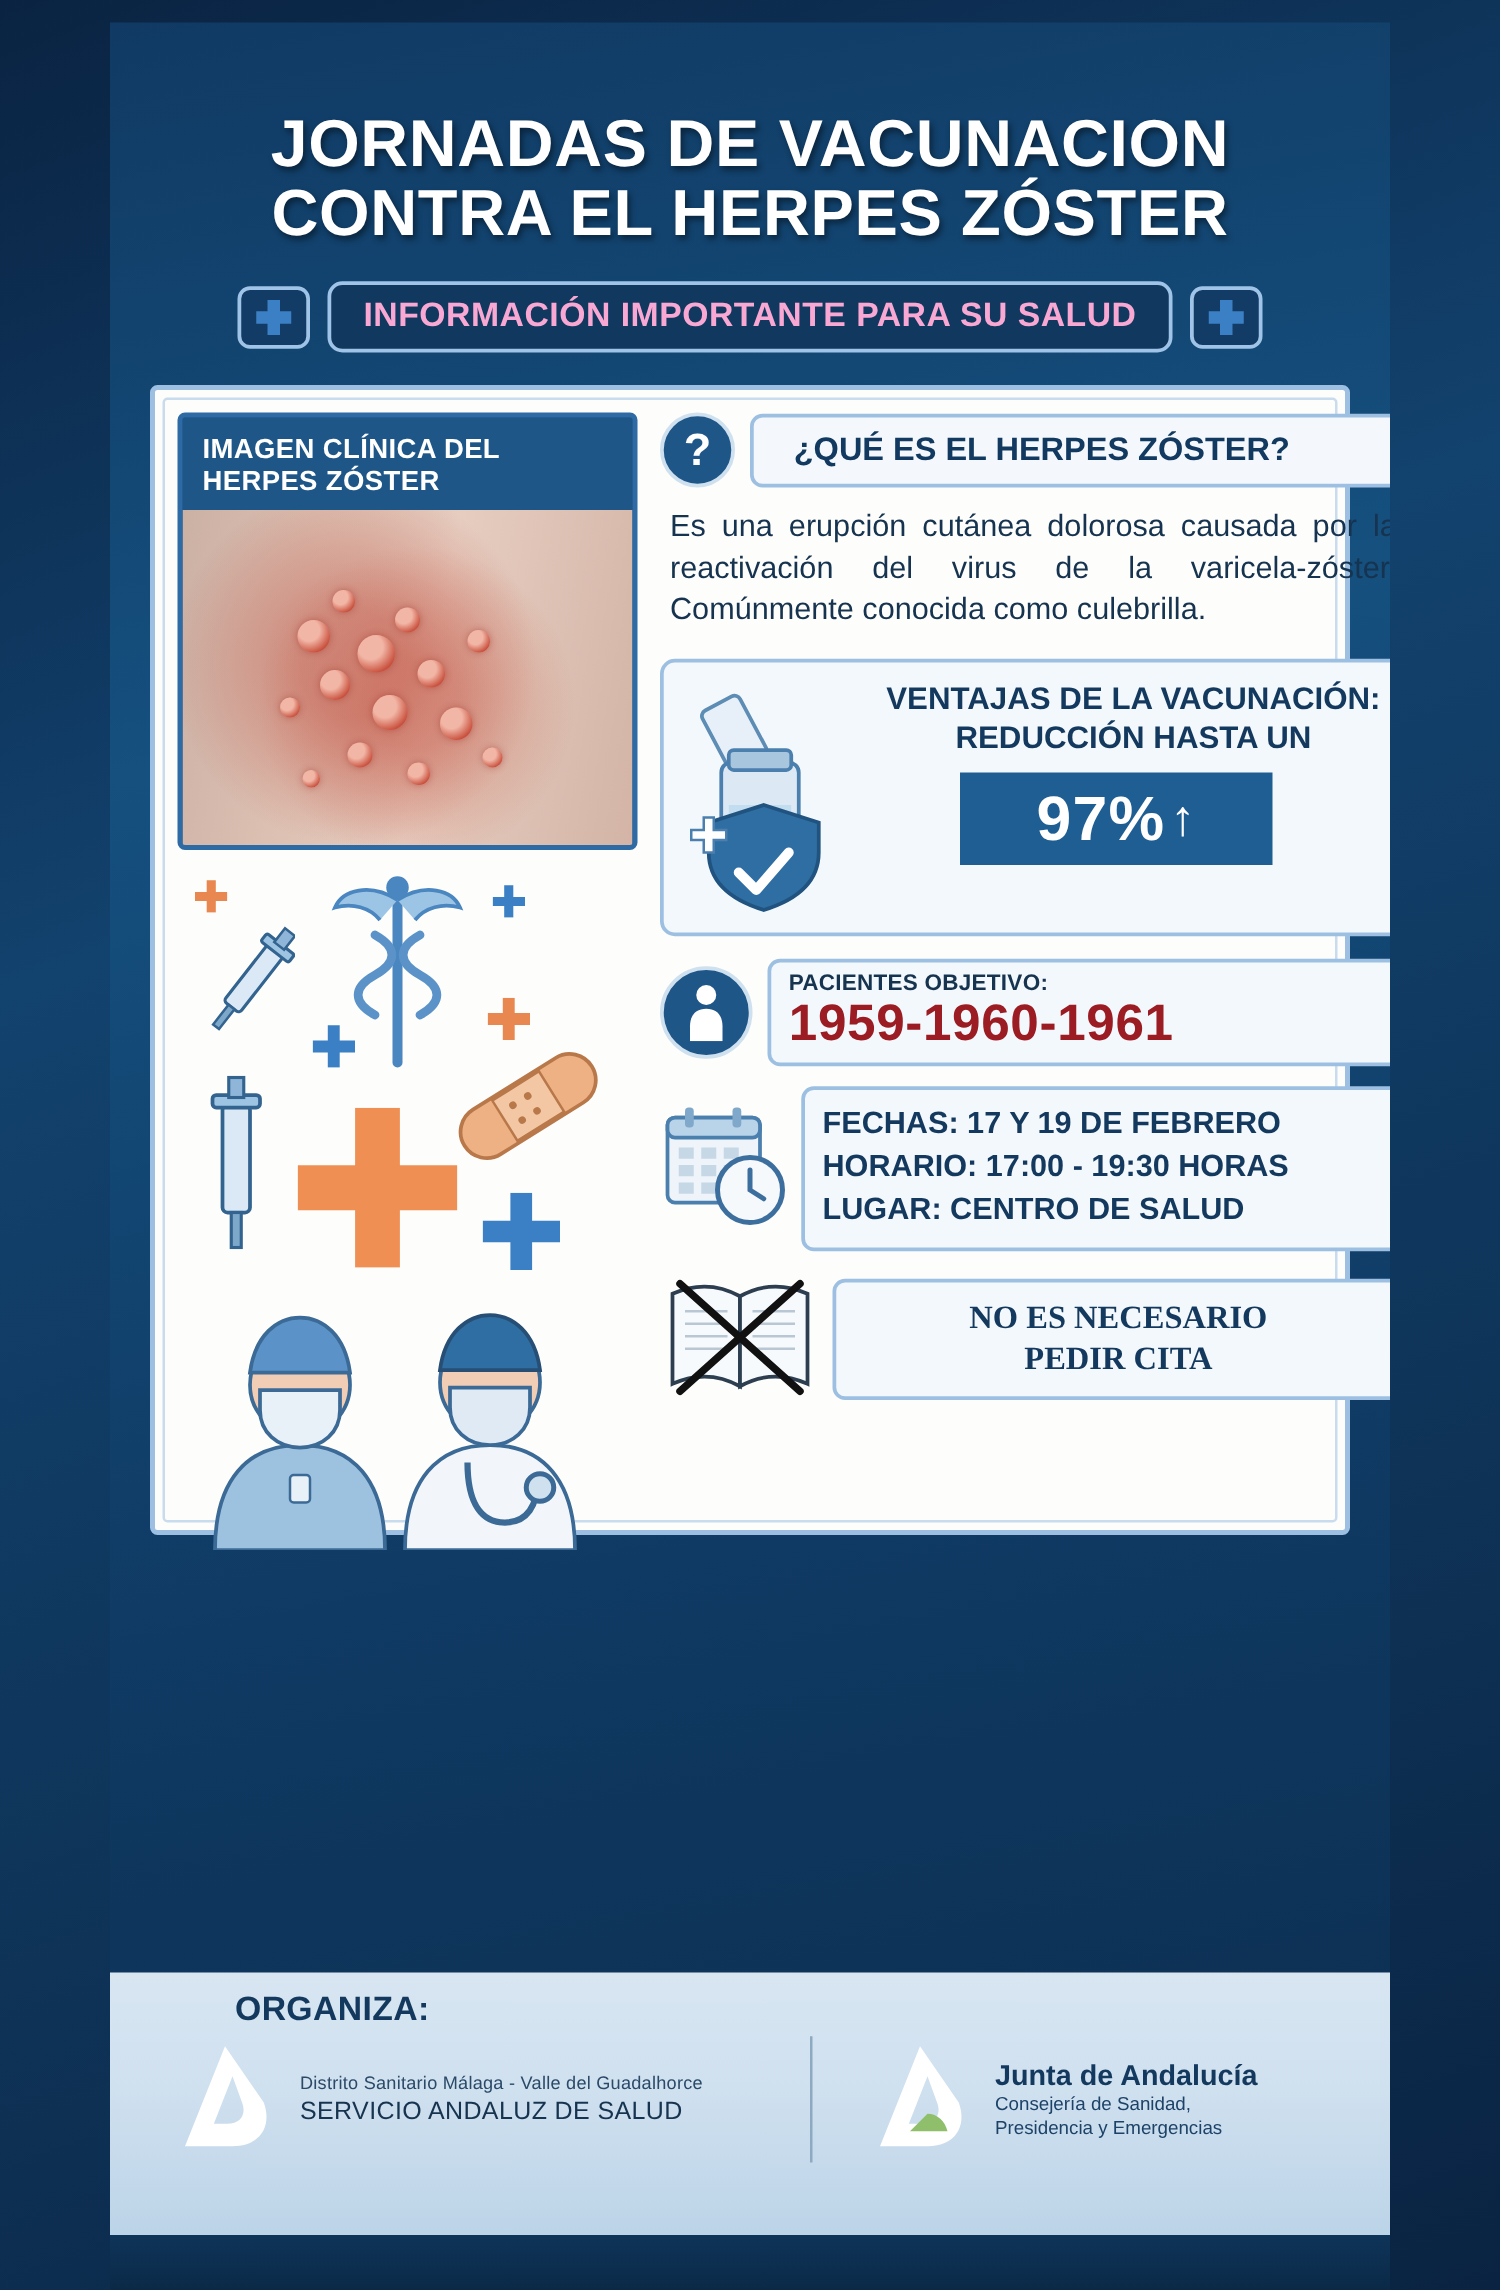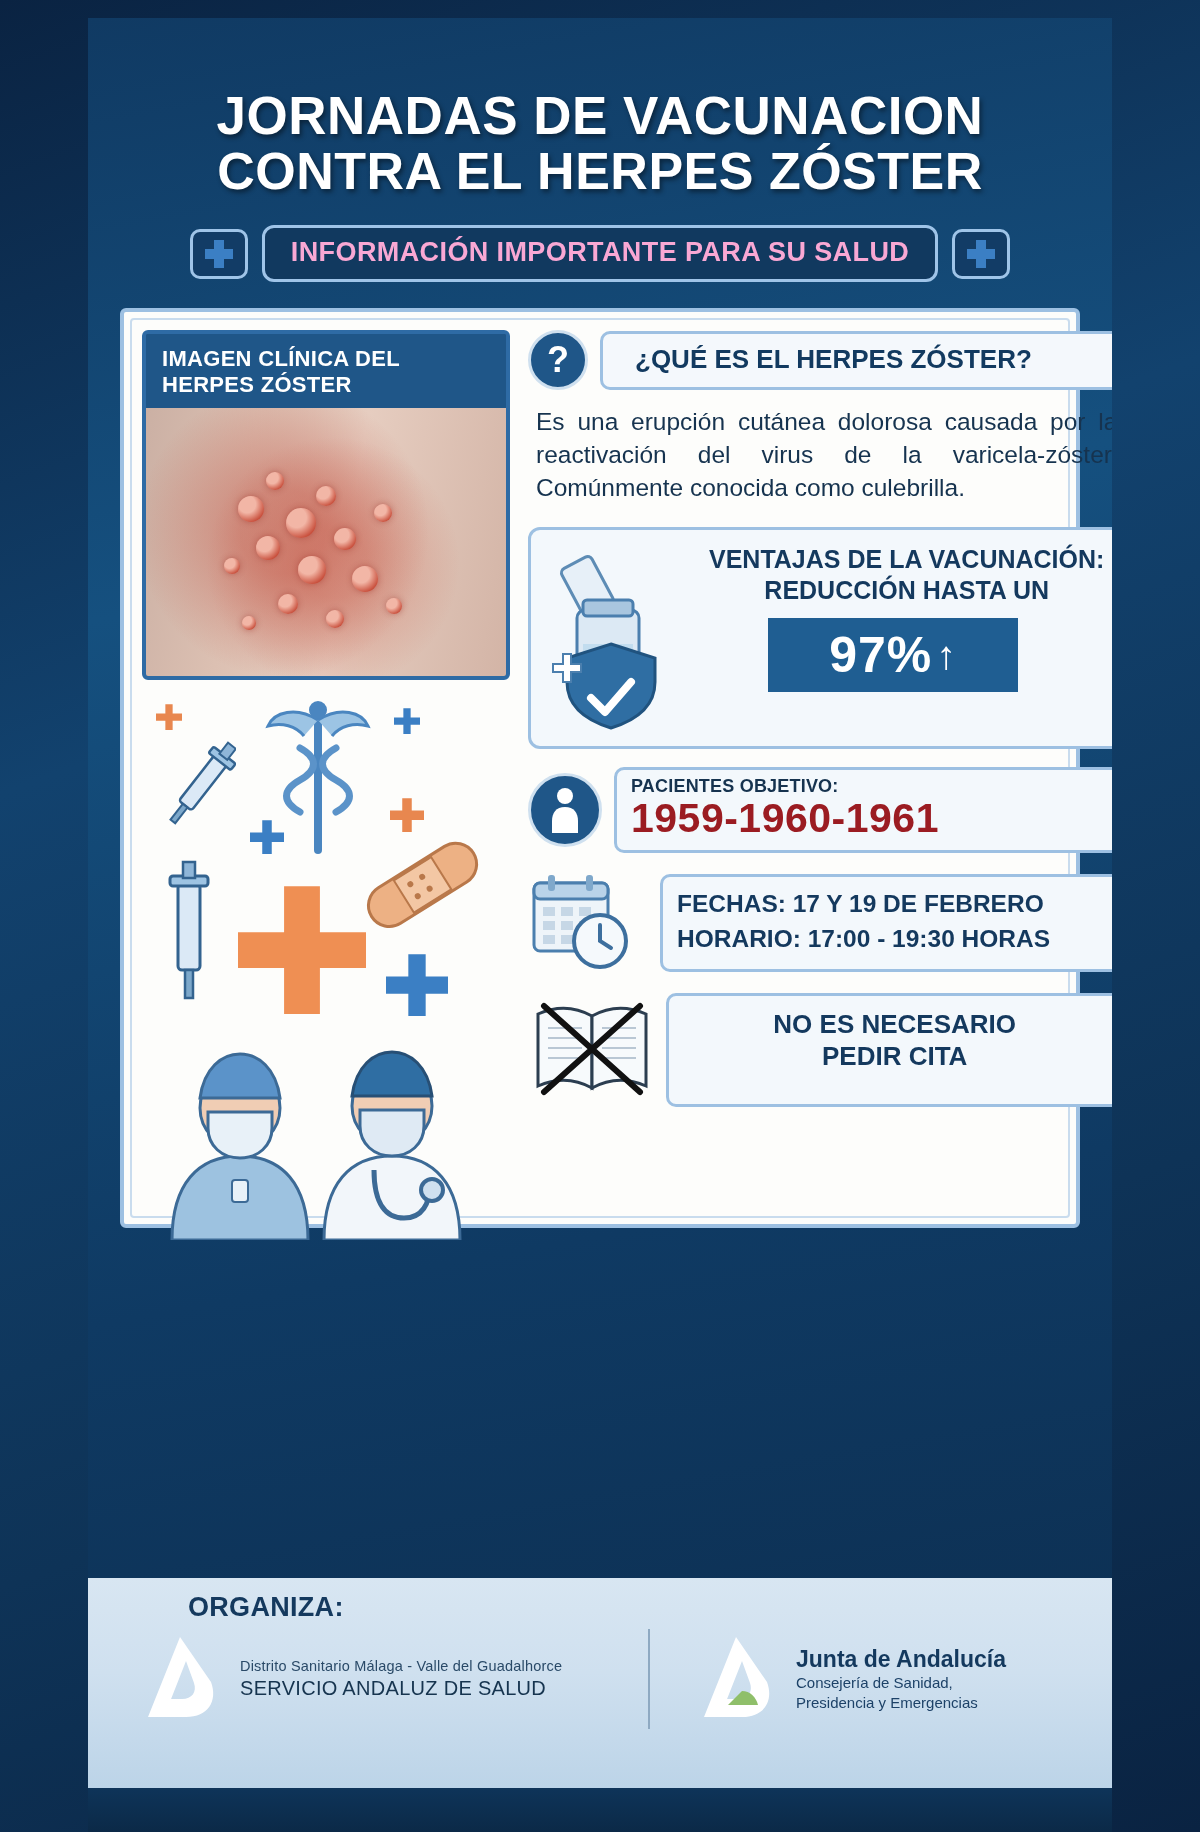--- a/index.html
+++ b/index.html
@@ -247,7 +247,7 @@
 
   .when-row {
     margin-top: 16px;
-    display: flex; align-items: center; gap: 28px;
+    display: flex; align-items: center; gap: 9px;
   }
   .cal-art { flex: 0 0 104px; }
   .when-pill {

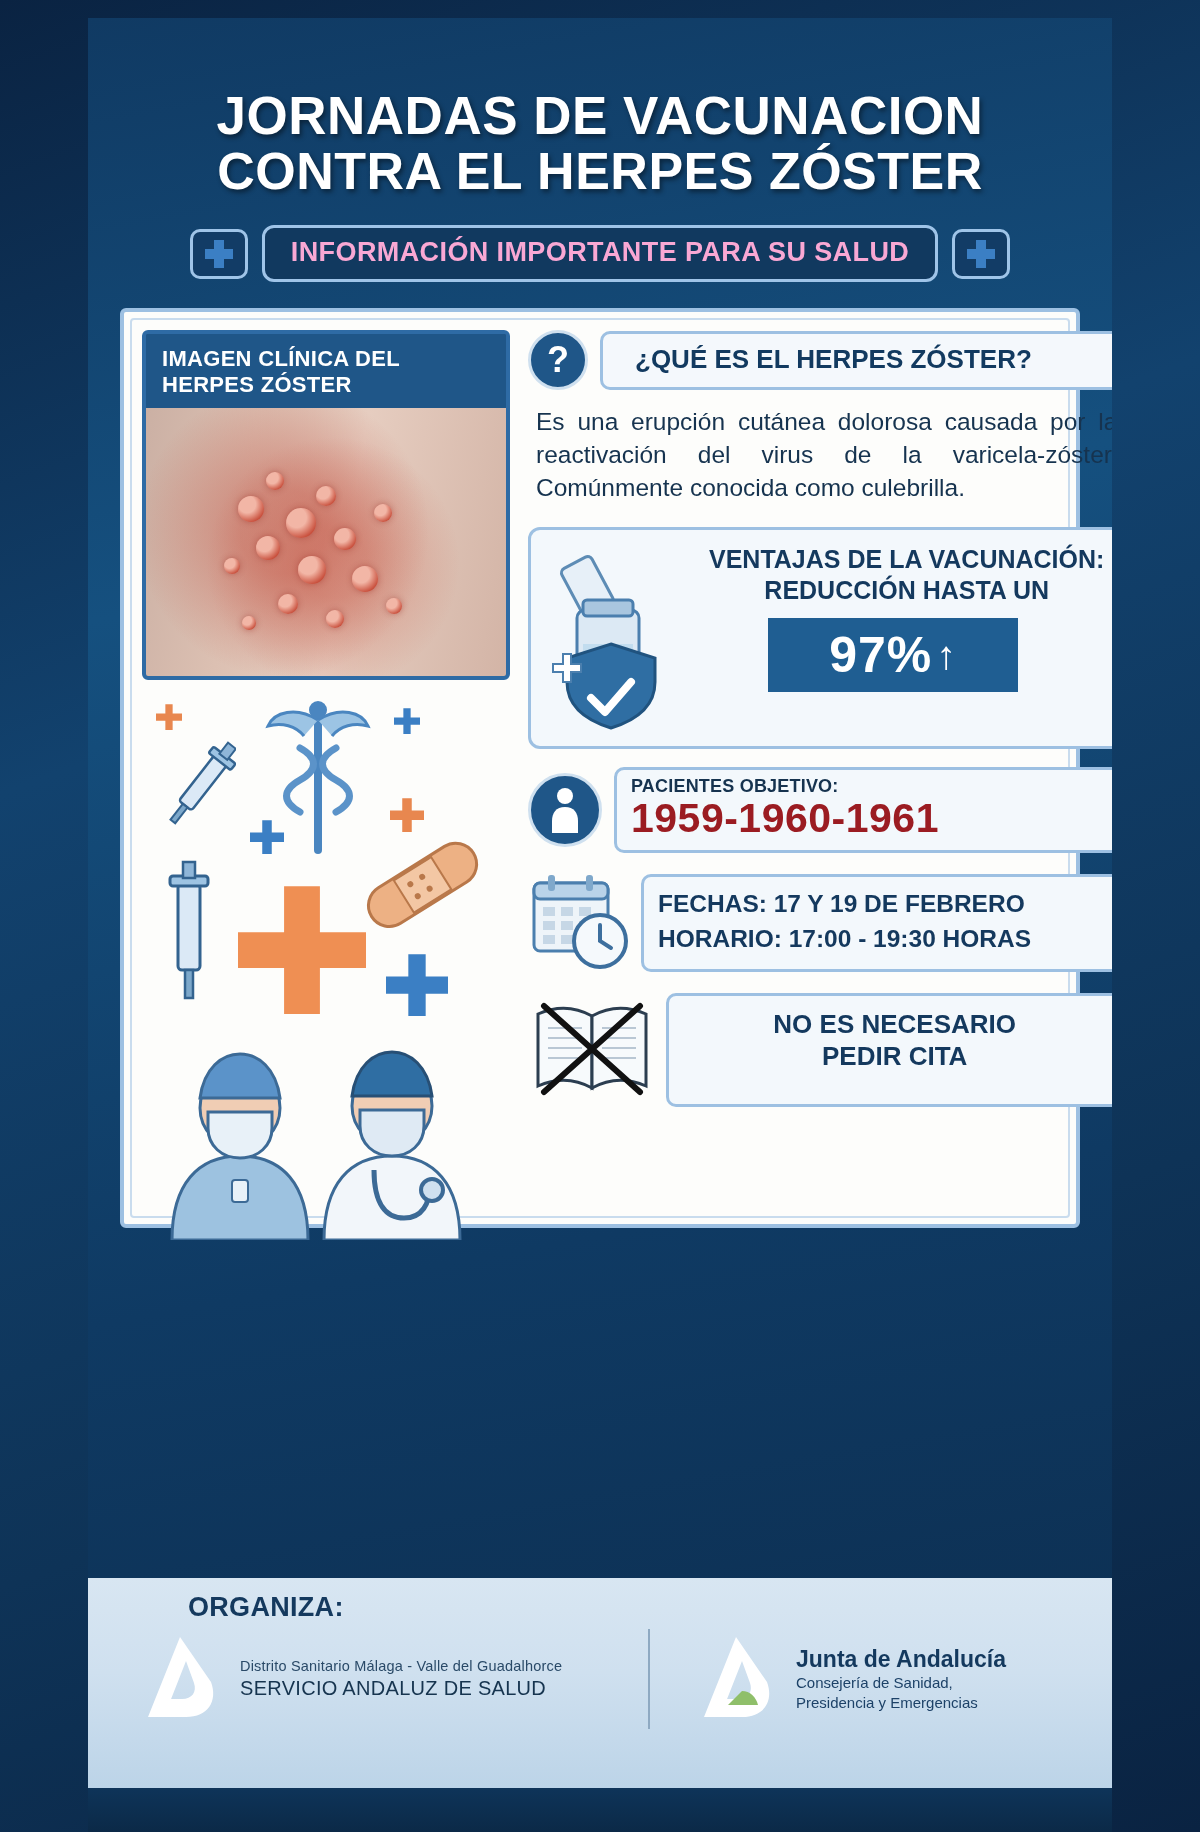--- a/index.html
+++ b/index.html
@@ -500,6 +500,7 @@
             <div class="when-pill">
               <div class="line">FECHAS: 17 Y 19 DE FEBRERO</div>
               <div class="line">HORARIO: 17:00 - 19:30 HORAS</div>
+              <div class="line">LUGAR: CENTRO DE SALUD</div>
             </div>
           </div>
 

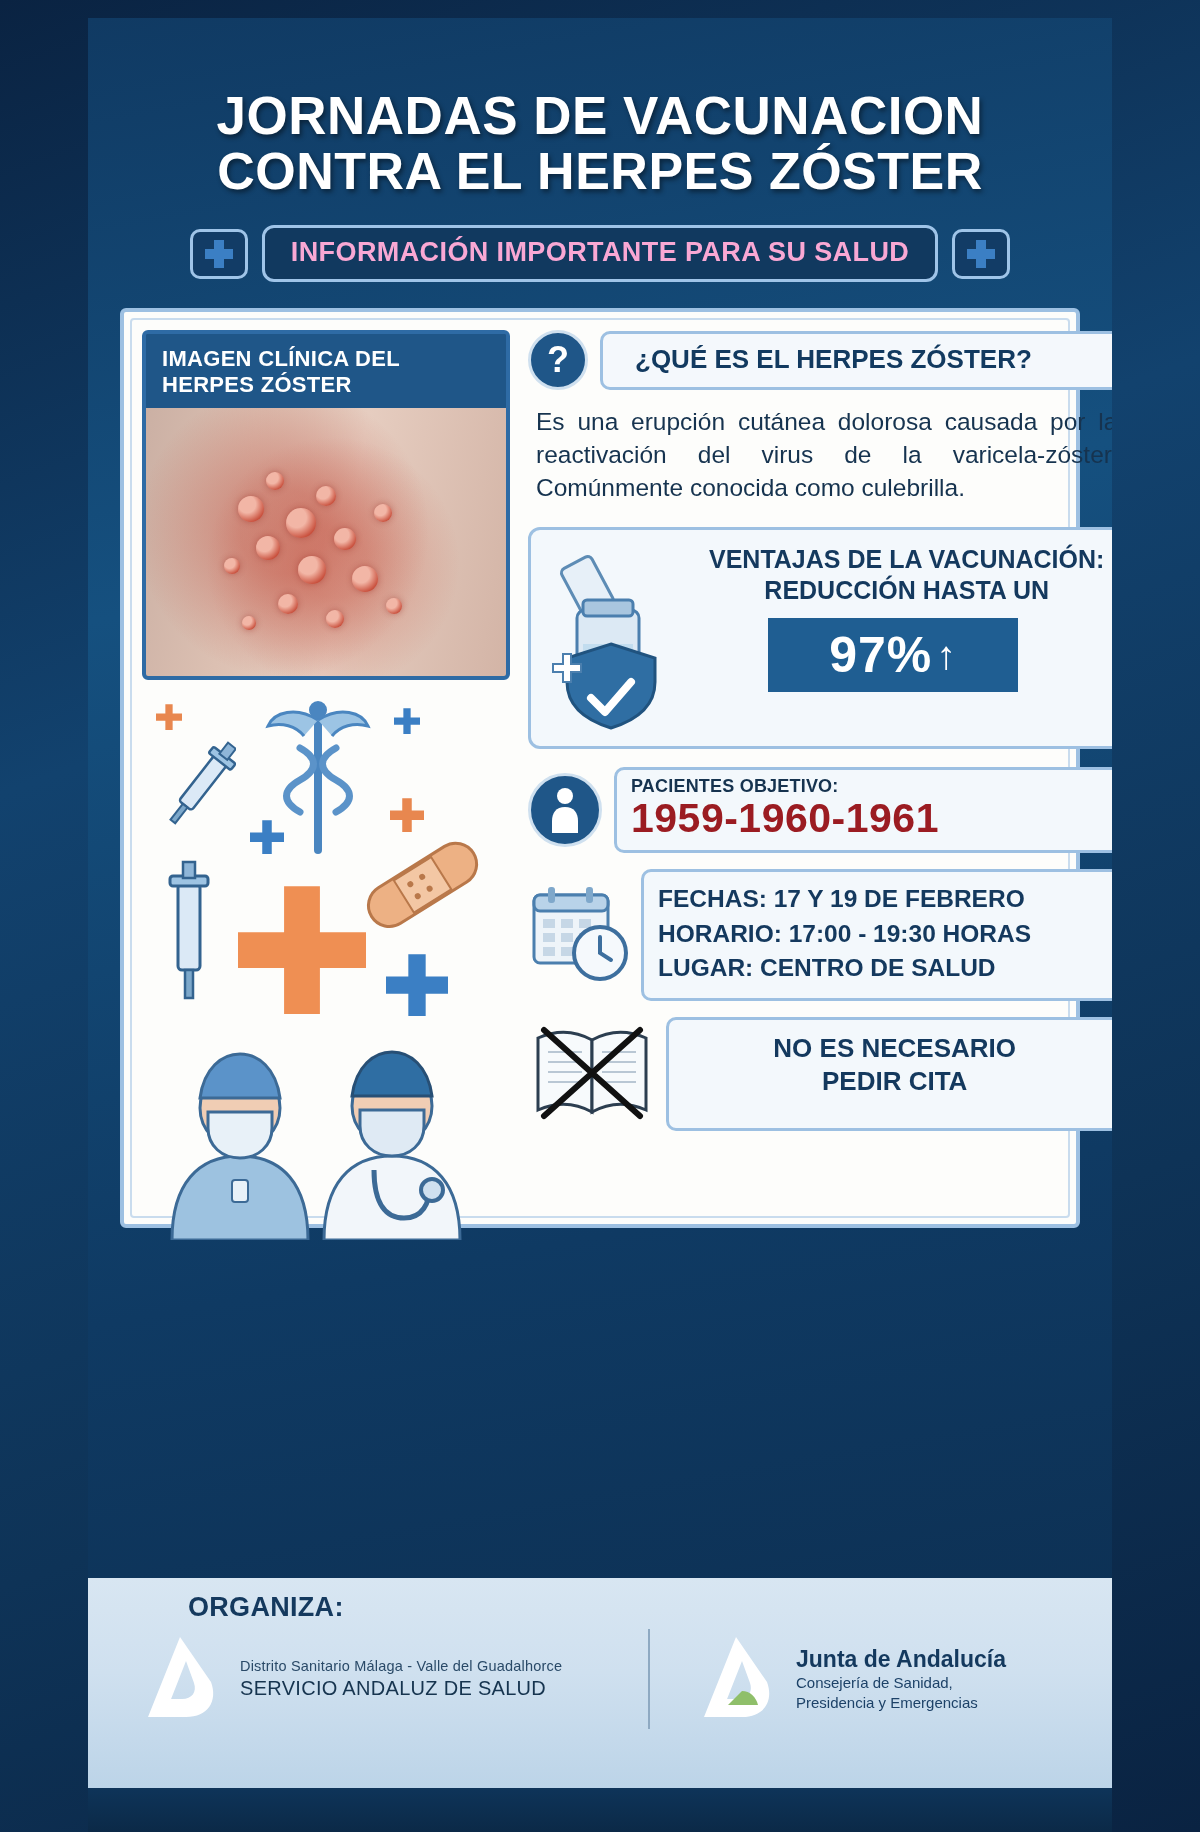--- a/index.html
+++ b/index.html
@@ -271,8 +271,9 @@
     border: 3px solid #9dc0e2;
     border-radius: 10px;
     background: #f3f8fc;
-    padding: 12px 14px 31px 14px;
+    padding: 12px 14px 14px 14px;
     text-align: center;
+    font-family: Liberation Serif, serif;
   }
   .nocita-pill .line { font-size: 26px; font-weight: bold; color:#14395e; line-height:1.25; }
 

